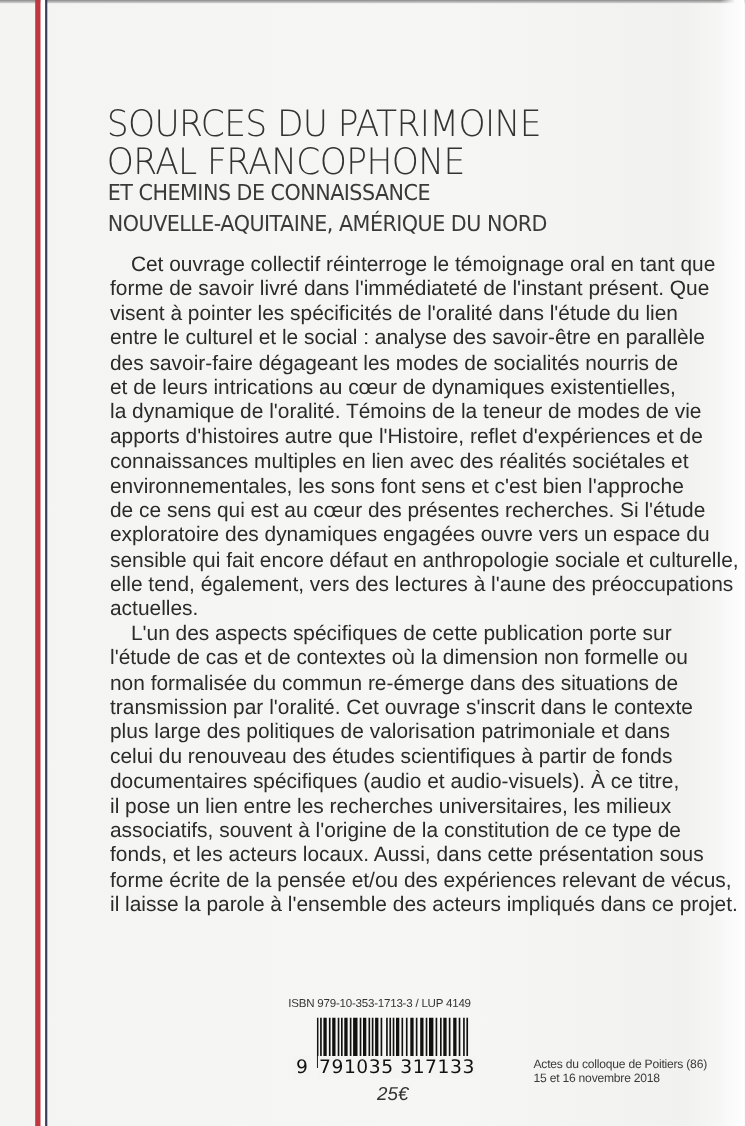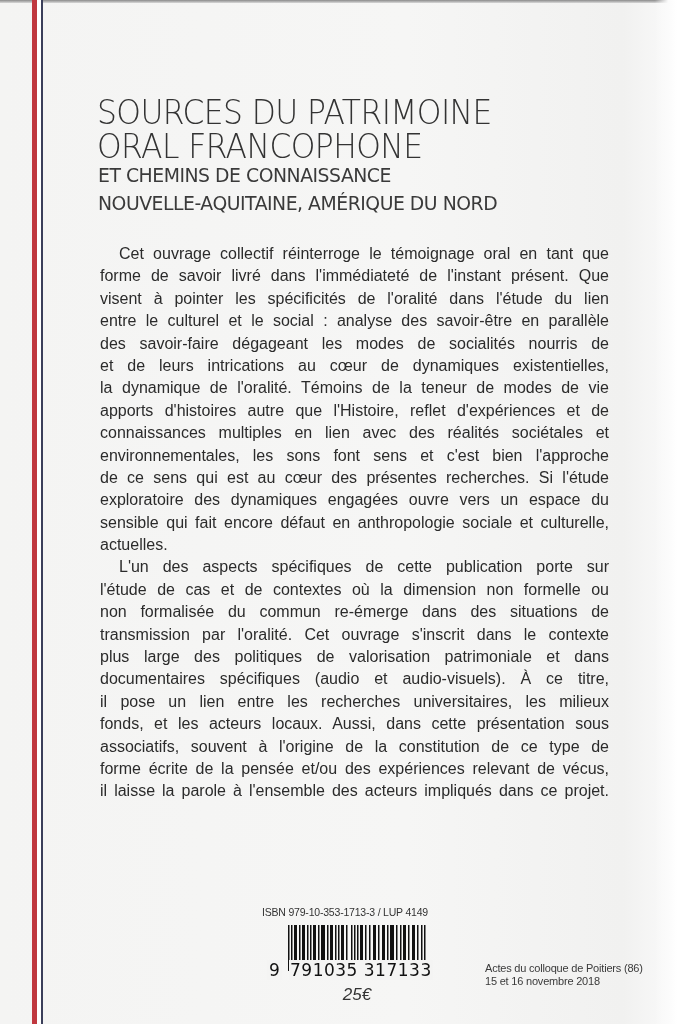--- a/index.html
+++ b/index.html
@@ -49,8 +49,8 @@
   }
   .subtitle div { white-space:nowrap; }
   .body-text {
-    position:absolute; left:100px; top:243px; width:509px;
-    font-size:16px; line-height:22.4px; color:#2b2b2b;
+    position:absolute; left:100px; top:230px; width:509px;
+    font-size:19px; line-height:22.4px; color:#2b2b2b;
   }
   .line {
     display:block; white-space:nowrap; text-align:justify; text-align-last:justify;

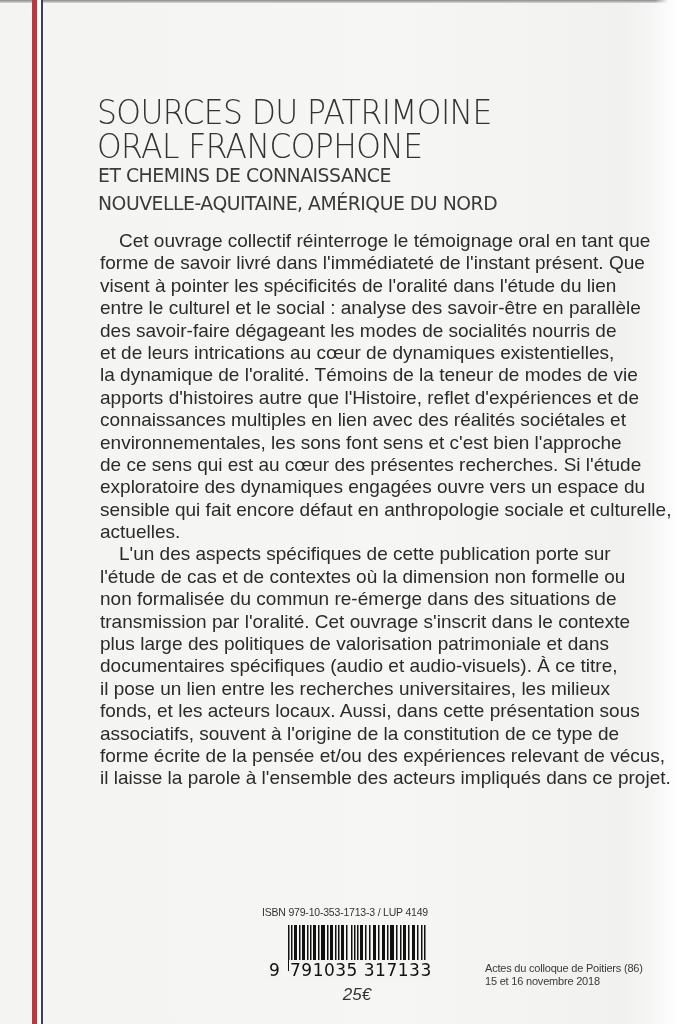--- a/index.html
+++ b/index.html
@@ -122,6 +122,7 @@
       <span class="line">de ce sens qui est au cœur des présentes recherches. Si l'étude</span>
       <span class="line">exploratoire des dynamiques engagées ouvre vers un espace du</span>
       <span class="line">sensible qui fait encore défaut en anthropologie sociale et culturelle,</span>
+      <span class="line">elle tend, également, vers des lectures à l'aune des préoccupations</span>
       <span class="line last">actuelles.</span>
     </div>
     <div>

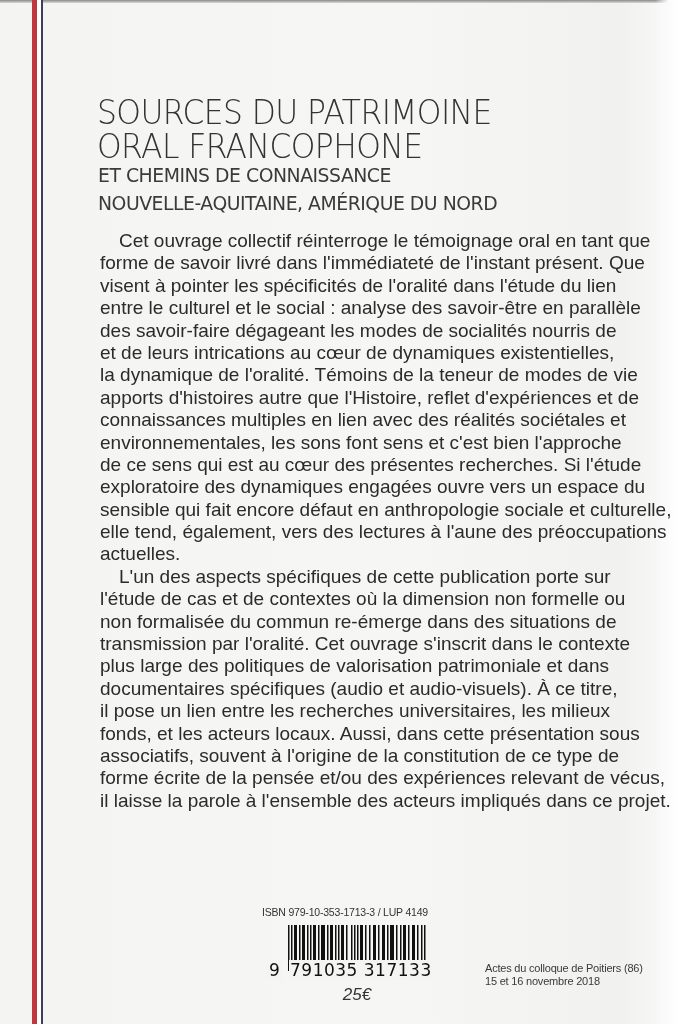--- a/index.html
+++ b/index.html
@@ -131,6 +131,7 @@
       <span class="line">non formalisée du commun re-émerge dans des situations de</span>
       <span class="line">transmission par l'oralité. Cet ouvrage s'inscrit dans le contexte</span>
       <span class="line">plus large des politiques de valorisation patrimoniale et dans</span>
+      <span class="line">celui du renouveau des études scientifiques à partir de fonds</span>
       <span class="line">documentaires spécifiques (audio et audio-visuels). À ce titre,</span>
       <span class="line">il pose un lien entre les recherches universitaires, les milieux</span>
       <span class="line">fonds, et les acteurs locaux. Aussi, dans cette présentation sous</span>

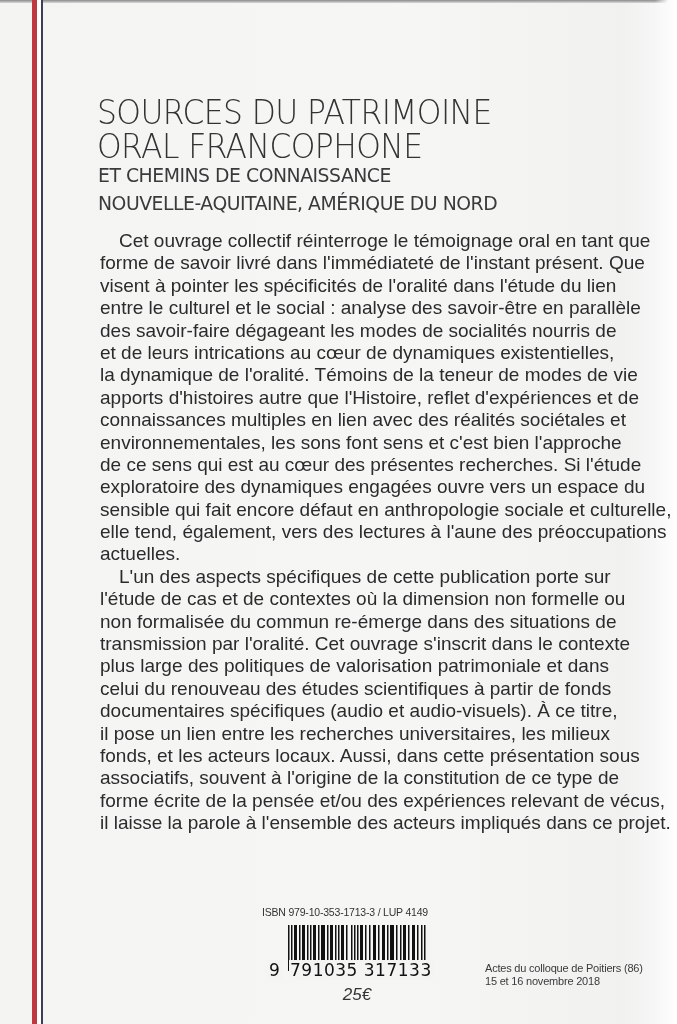--- a/index.html
+++ b/index.html
@@ -134,8 +134,8 @@
       <span class="line">celui du renouveau des études scientifiques à partir de fonds</span>
       <span class="line">documentaires spécifiques (audio et audio-visuels). À ce titre,</span>
       <span class="line">il pose un lien entre les recherches universitaires, les milieux</span>
+      <span class="line">associatifs, souvent à l'origine de la constitution de ce type de</span>
       <span class="line">fonds, et les acteurs locaux. Aussi, dans cette présentation sous</span>
-      <span class="line">associatifs, souvent à l'origine de la constitution de ce type de</span>
       <span class="line">forme écrite de la pensée et/ou des expériences relevant de vécus,</span>
       <span class="line">il laisse la parole à l'ensemble des acteurs impliqués dans ce projet.</span>
     </div>

